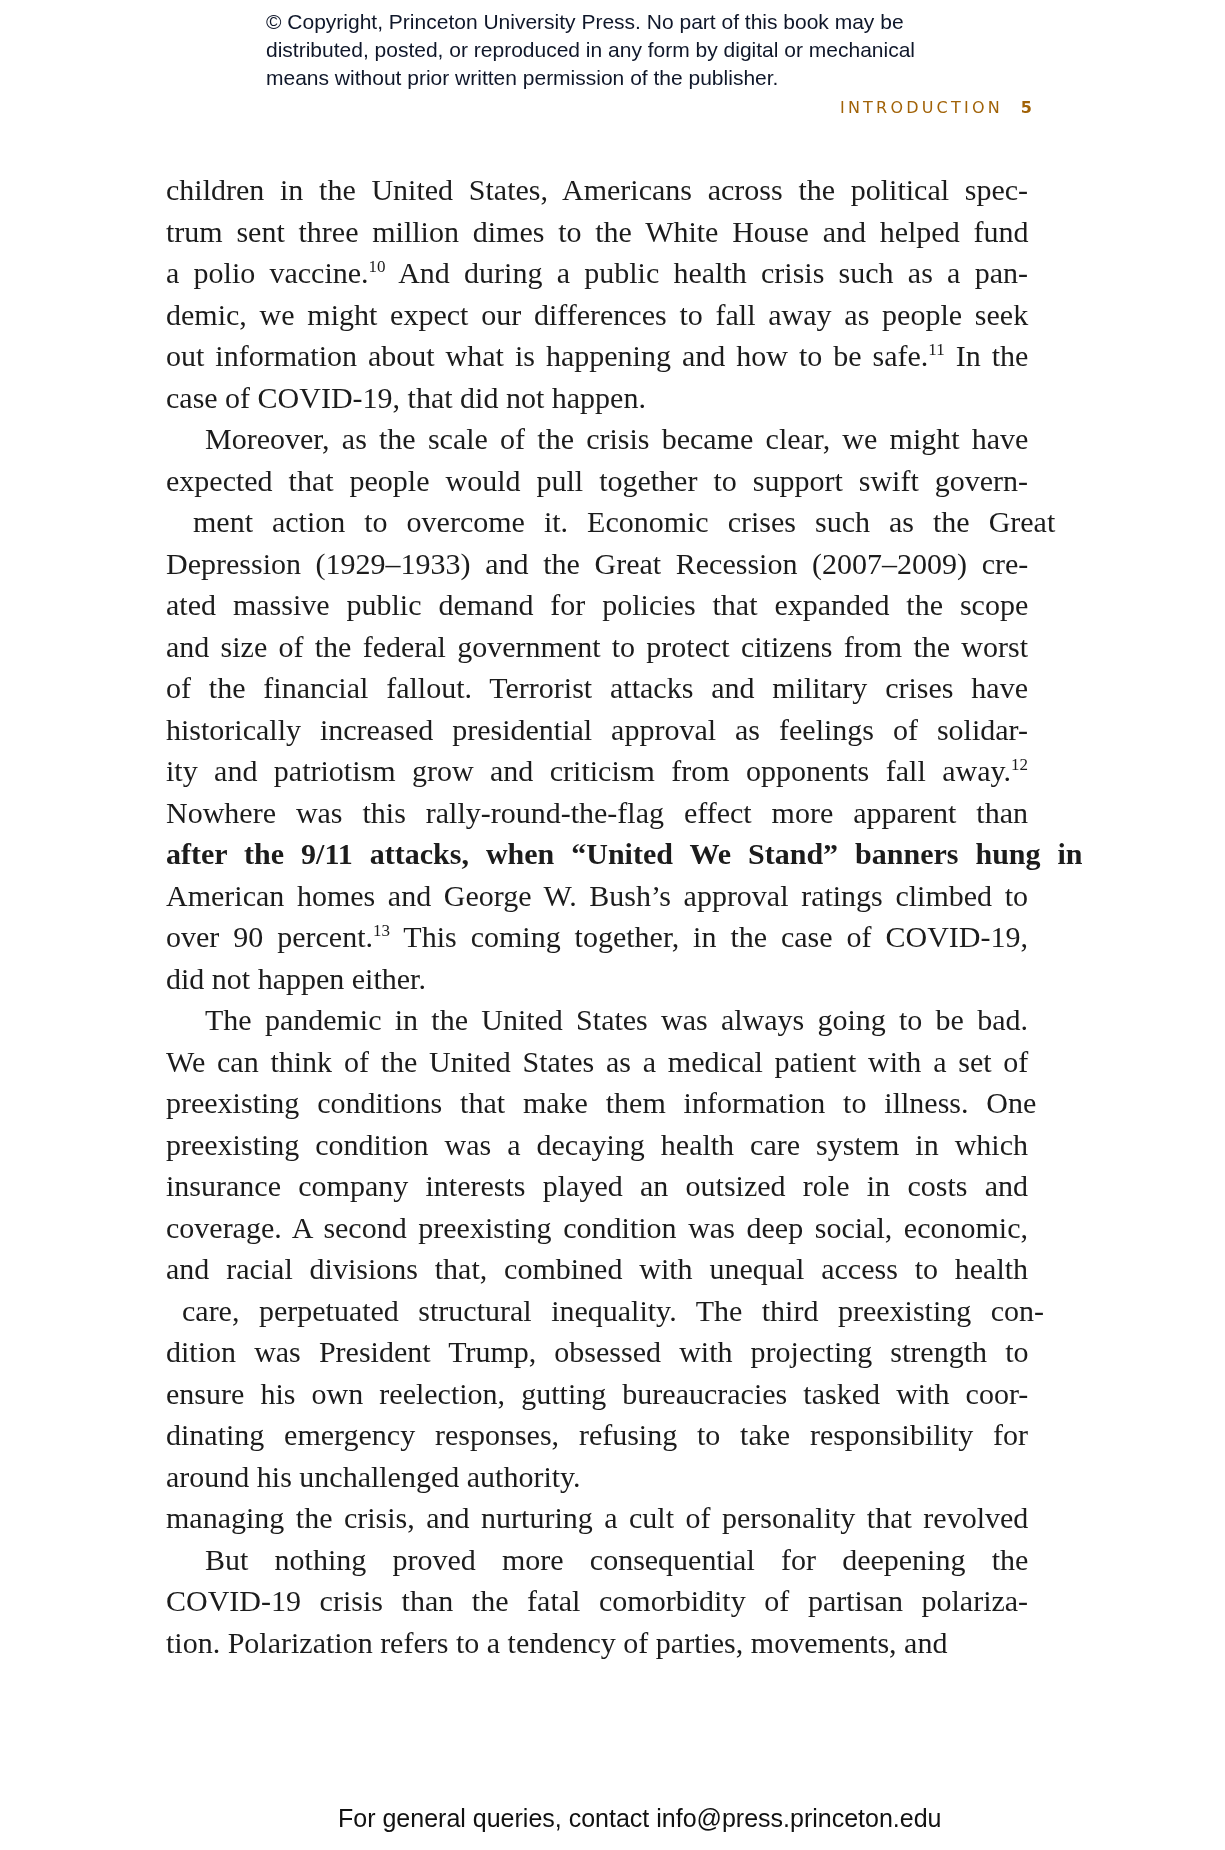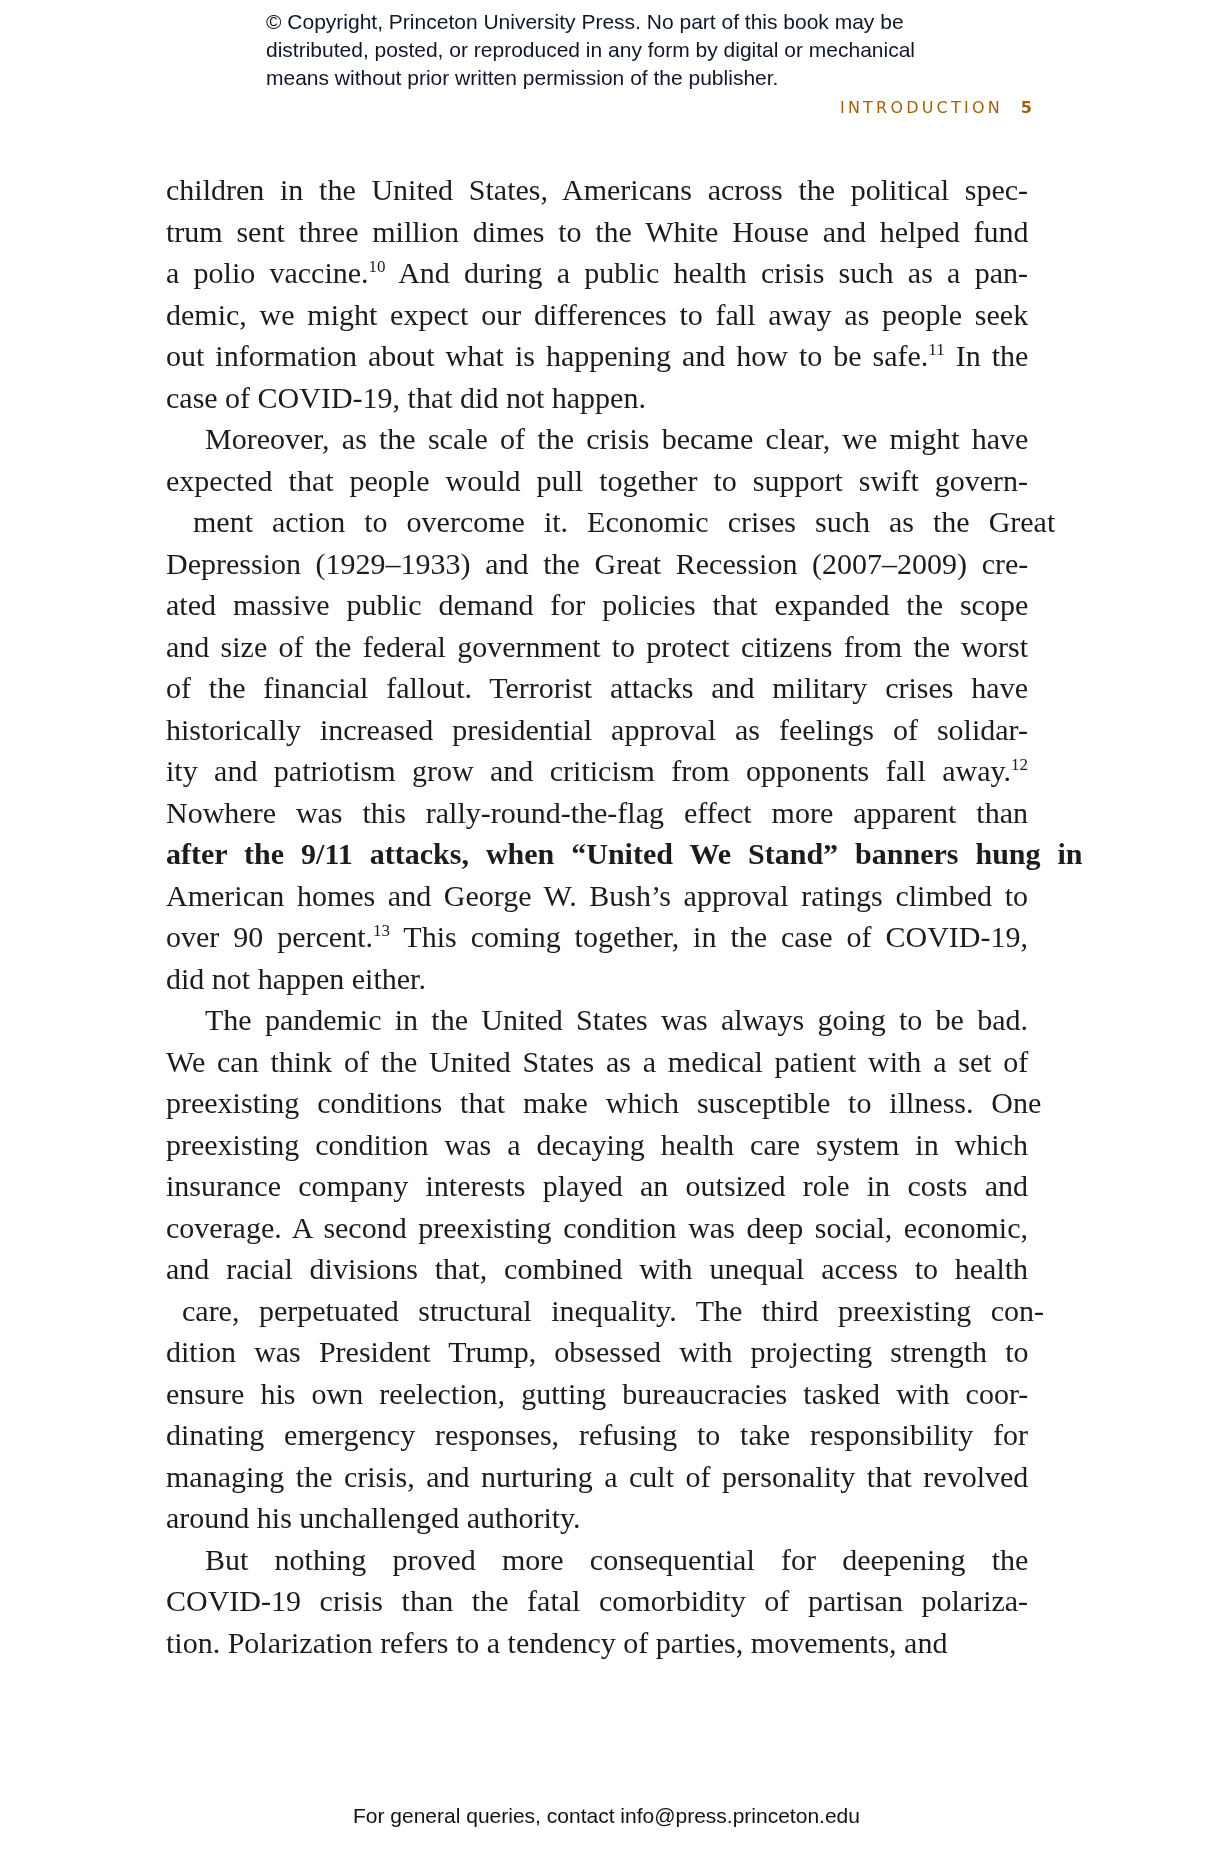--- a/index.html
+++ b/index.html
@@ -69,7 +69,7 @@
     <div>
       <span class="line indent" style="display: block; width: auto; word-spacing: 5.72727px;"><span>The pandemic in the United States was always going to be bad.</span></span>
       <span class="line" style="display: block; width: auto; word-spacing: 4.28571px;"><span>We can think of the United States as a medical patient with a set of</span></span>
-      <span class="line" style="display: block; width: auto; word-spacing: 10.375px;"><span>preexisting conditions that make which susceptible to illness. One</span></span>
+      <span class="line" style="display: block; width: auto; word-spacing: 10.375px;"><span>preexisting conditions that make them information to illness. One</span></span>
       <span class="line" style="display: block; width: auto; word-spacing: 8.44444px;"><span>preexisting condition was a decaying health care system in which</span></span>
       <span class="line" style="display: block; width: auto; word-spacing: 9.77778px;"><span>insurance company interests played an outsized role in costs and</span></span>
       <span class="line" style="display: block; width: auto; word-spacing: 4.125px;"><span>coverage. A second preexisting condition was deep social, economic,</span></span>

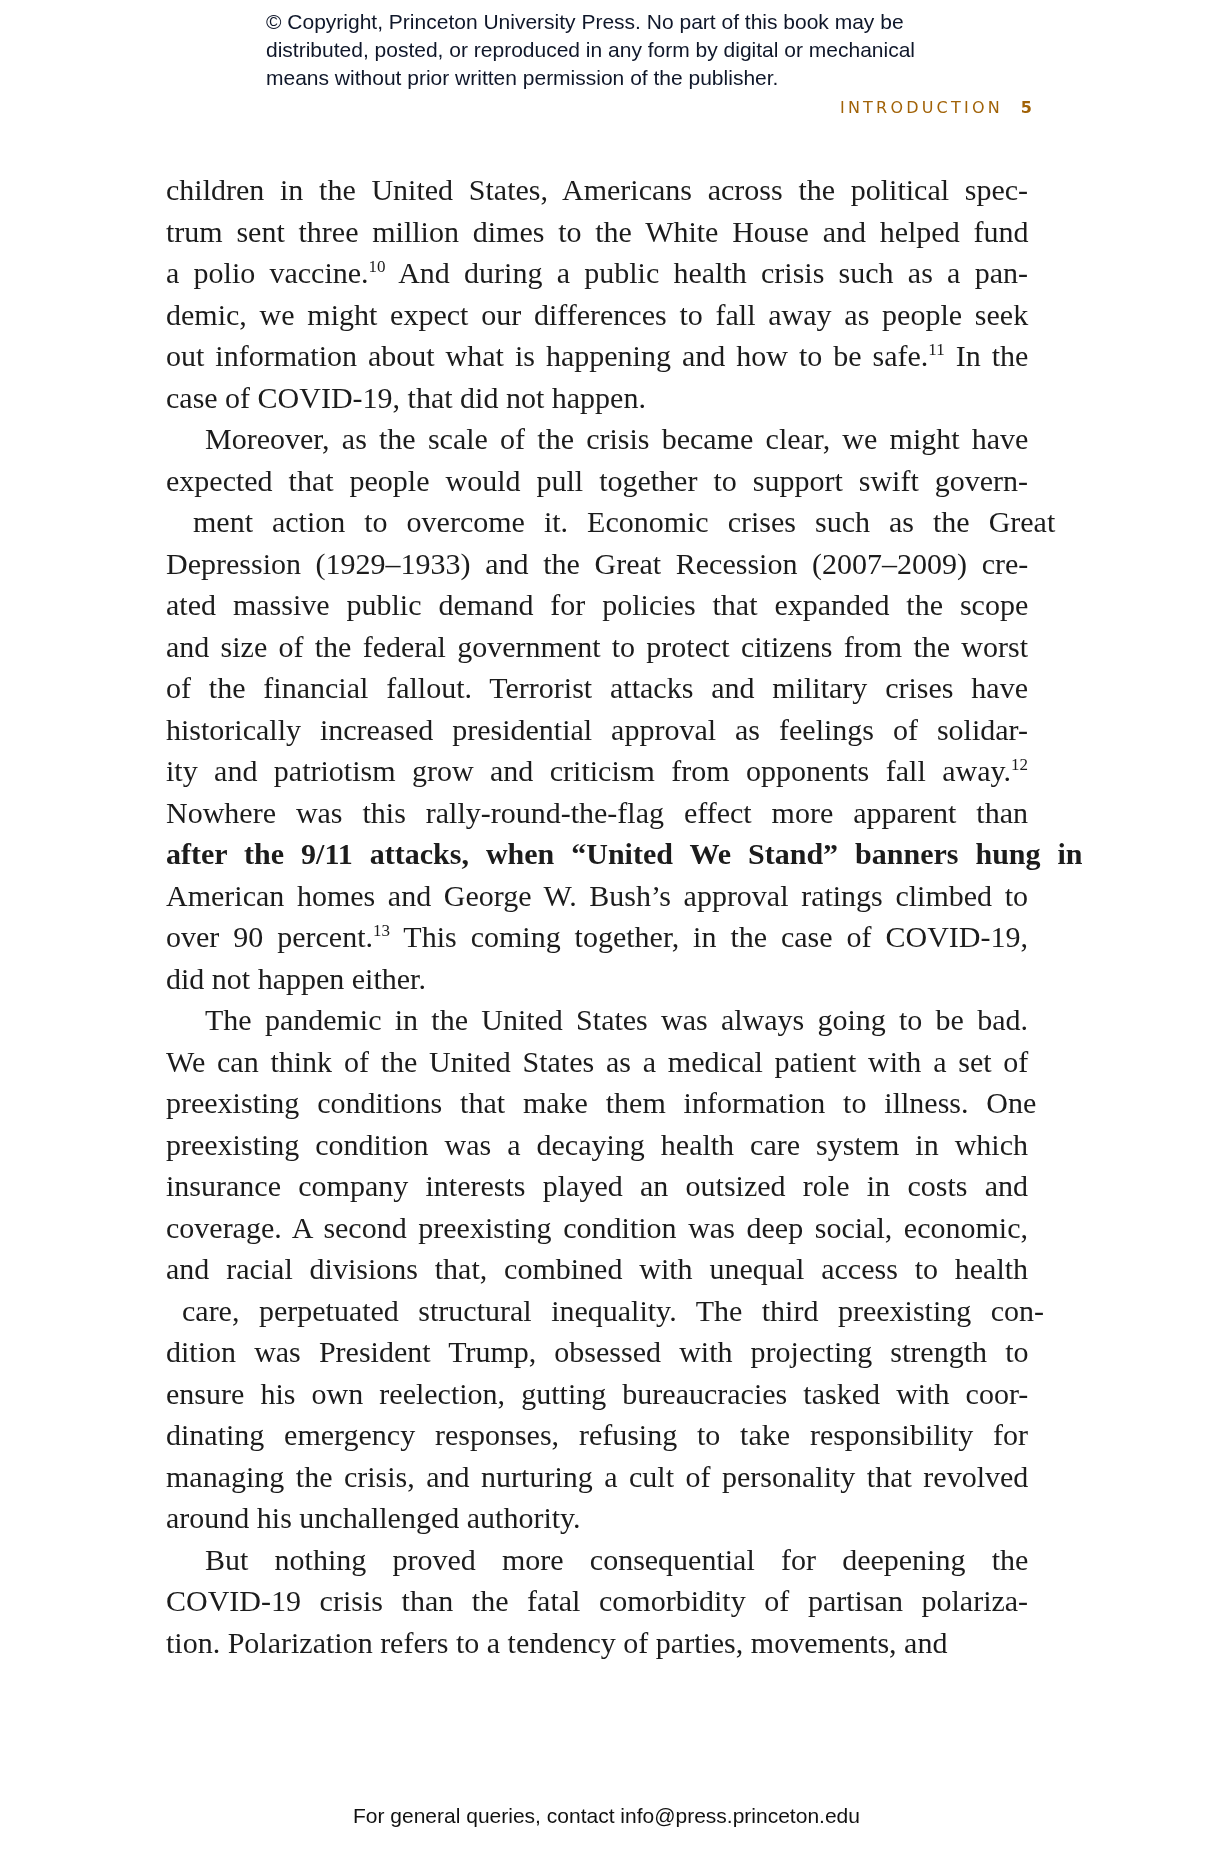--- a/index.html
+++ b/index.html
@@ -78,8 +78,8 @@
       <span class="line" style="display: block; width: auto; word-spacing: 10.625px;"><span>dition was President Trump, obsessed with projecting strength to</span></span>
       <span class="line" style="display: block; width: auto; word-spacing: 8.625px;"><span>ensure his own reelection, gutting bureaucracies tasked with coor-</span></span>
       <span class="line" style="display: block; width: auto; word-spacing: 12.2857px;"><span>dinating emergency responses, refusing to take responsibility for</span></span>
+      <span class="line last"><span>around his unchallenged authority.</span></span>
       <span class="line" style="display: block; width: auto; word-spacing: 4px;"><span>managing the crisis, and nurturing a cult of personality that revolved</span></span>
-      <span class="line last"><span>around his unchallenged authority.</span></span>
     </div>
     <div>
       <span class="line indent" style="display: block; width: auto; word-spacing: 18.7143px;"><span>But nothing proved more consequential for deepening the</span></span>

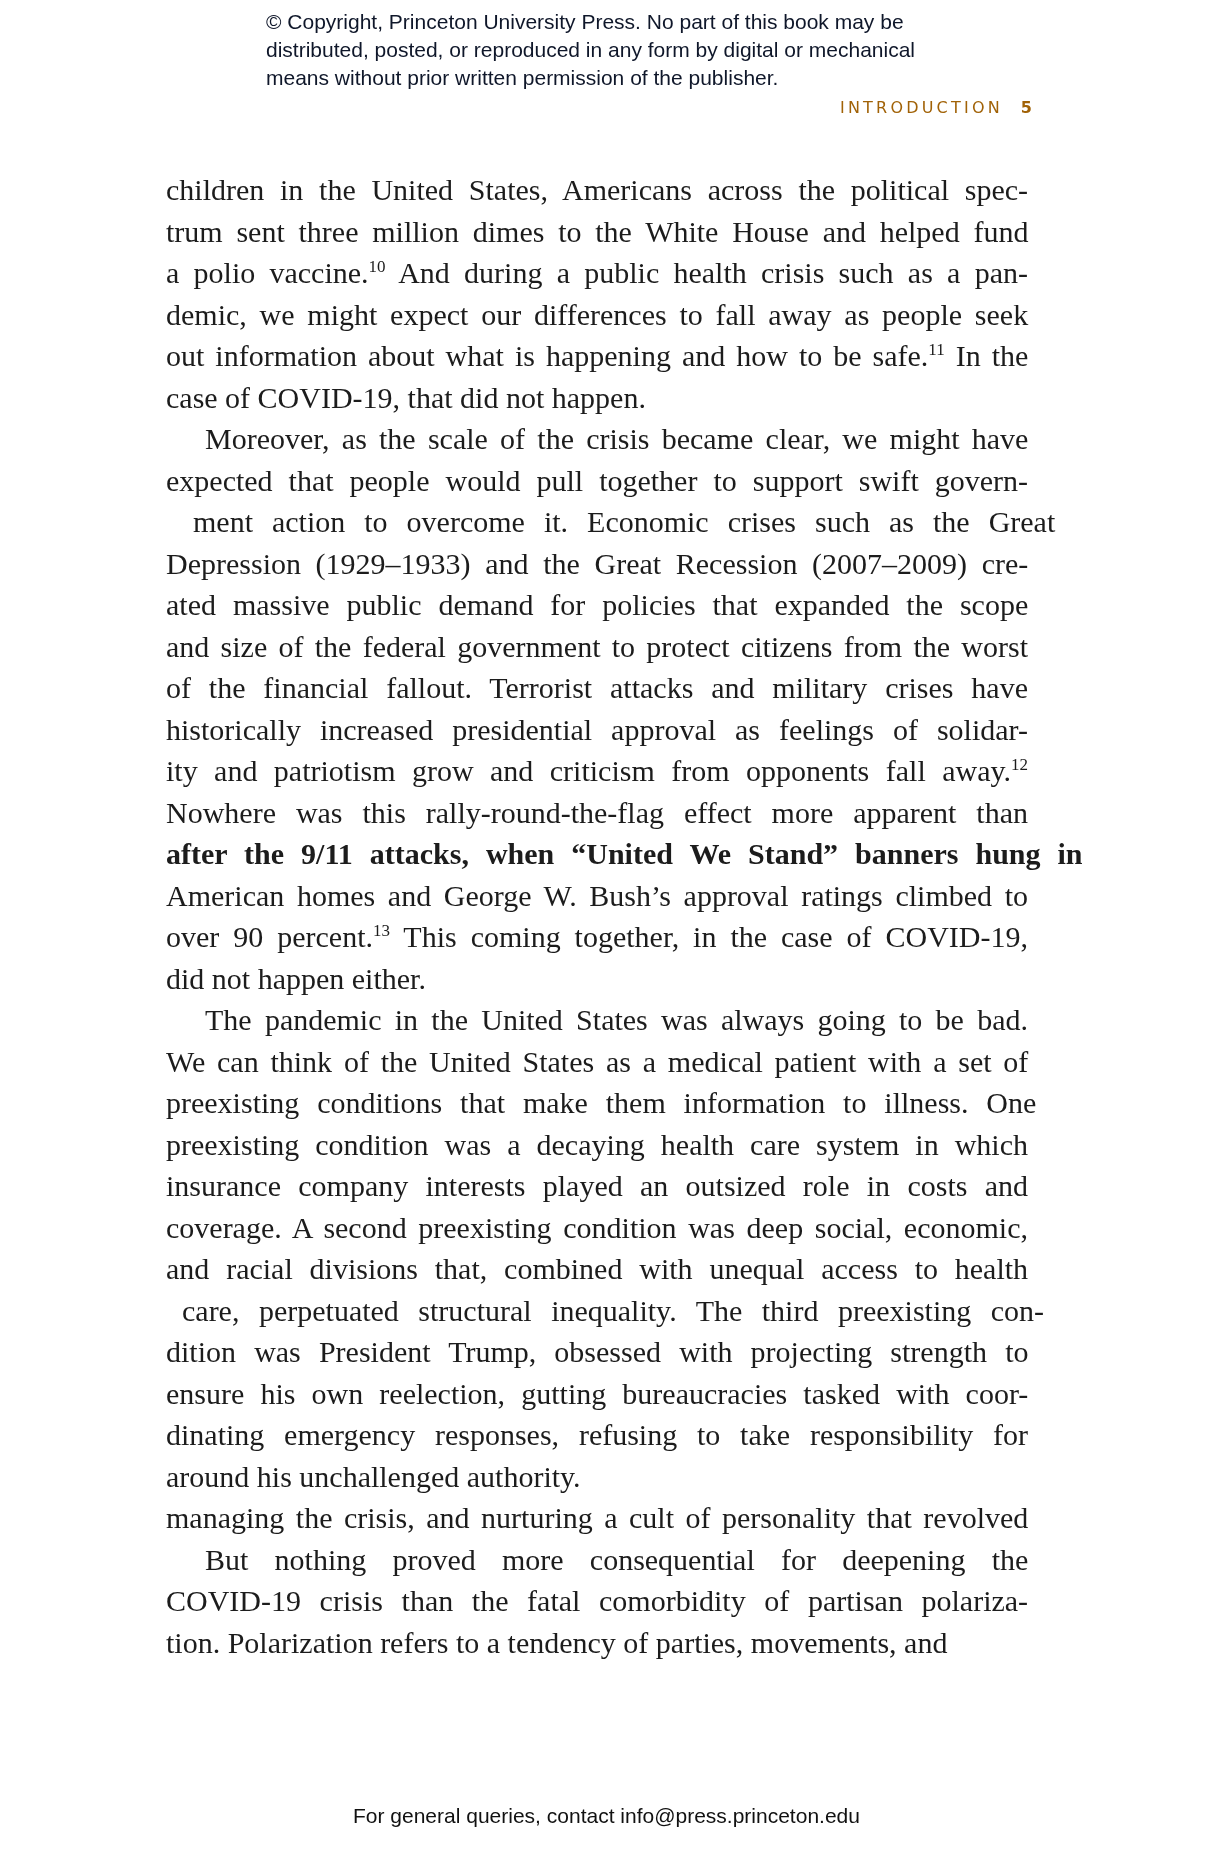--- a/index.html
+++ b/index.html
@@ -24,8 +24,8 @@
   .line.indent { padding-left: 39px; }
   sup { font-size: 17px; line-height: 0; vertical-align: 11px; }
   .footer {
-    position: absolute; left: 353px; top: 1804px;
-    font-family: "Liberation Sans", sans-serif; font-size: 21px; color: #111; white-space: nowrap;
+    position: absolute; left: 338px; top: 1804px;
+    font-family: "Liberation Sans", sans-serif; font-size: 25px; color: #111; white-space: nowrap;
   }
 </style>
 </head>

